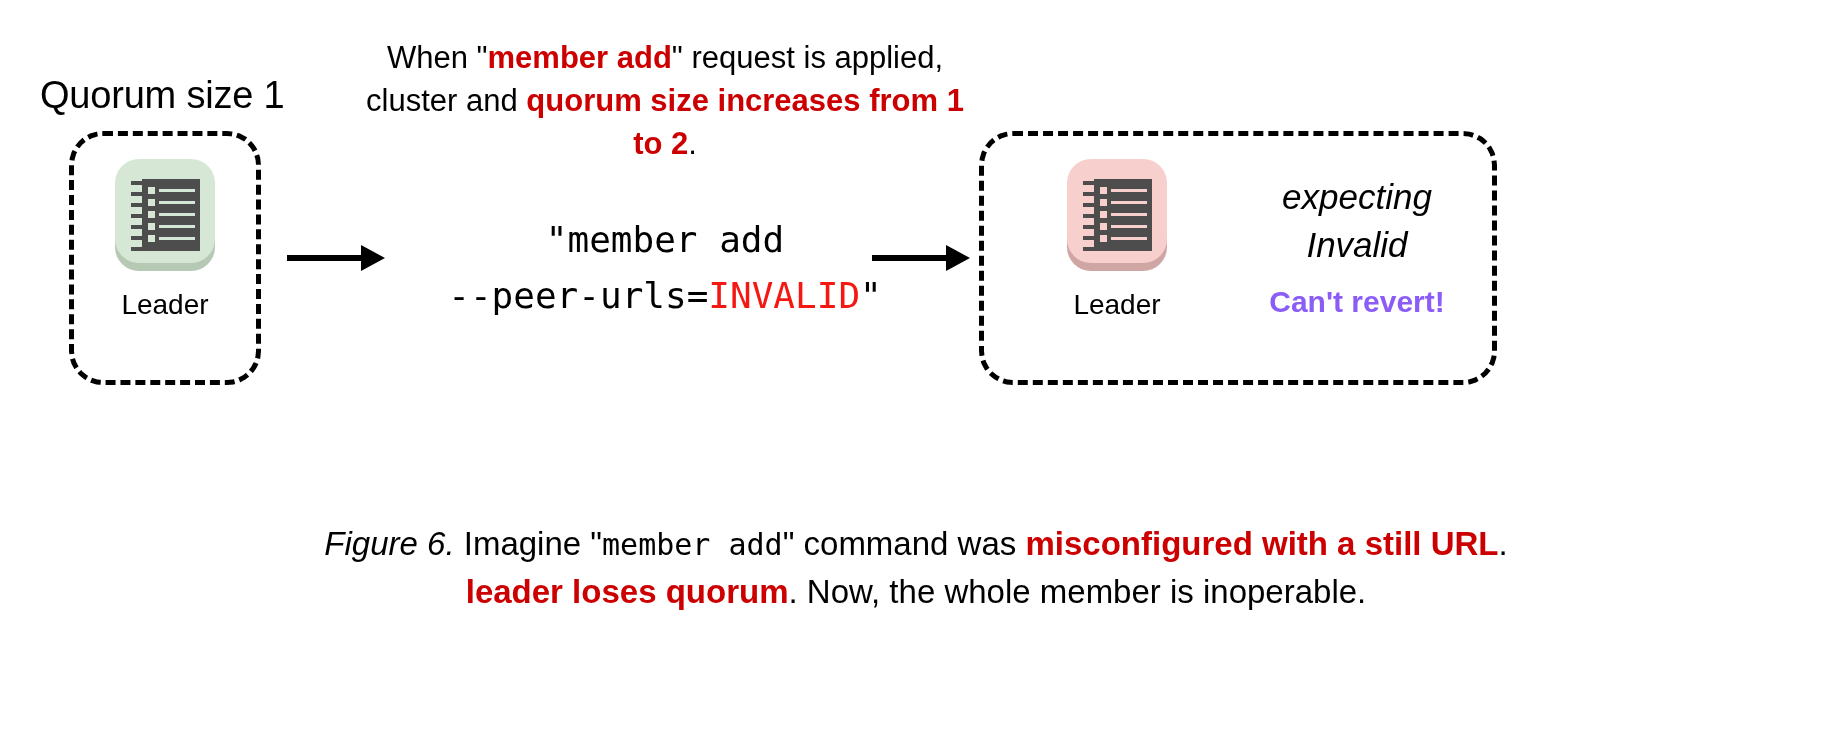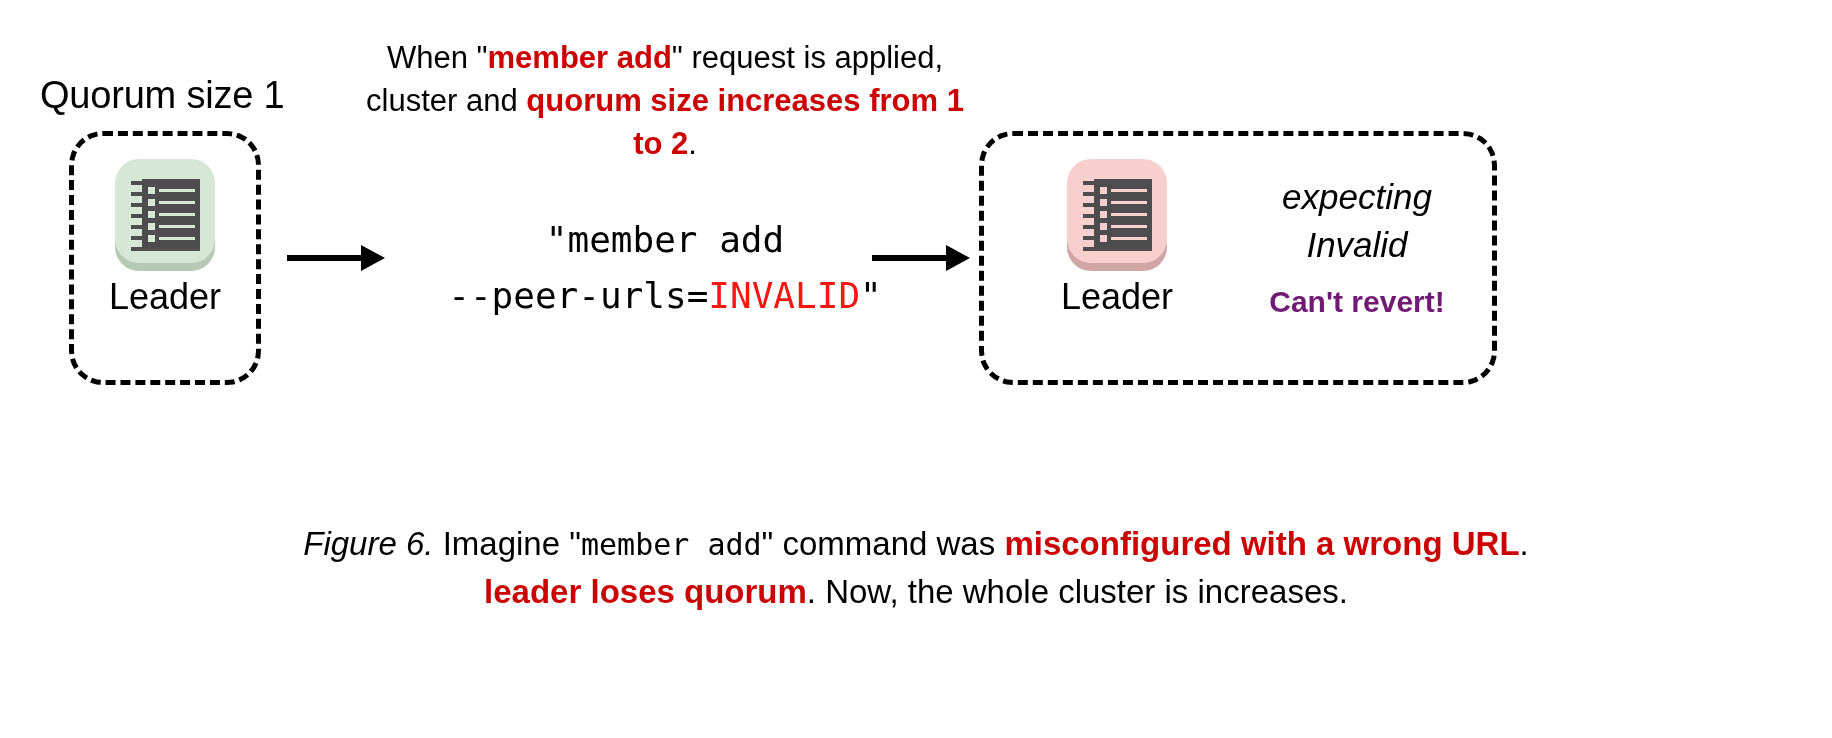--- a/index.html
+++ b/index.html
@@ -130,9 +130,9 @@
   }
 
   .node-caption {
-    font-size: 36px;
+    font-size: 28px;
     line-height: 40px;
-    margin-top: 4px;
+    margin-top: 12px;
     color: #000;
     white-space: nowrap;
   }

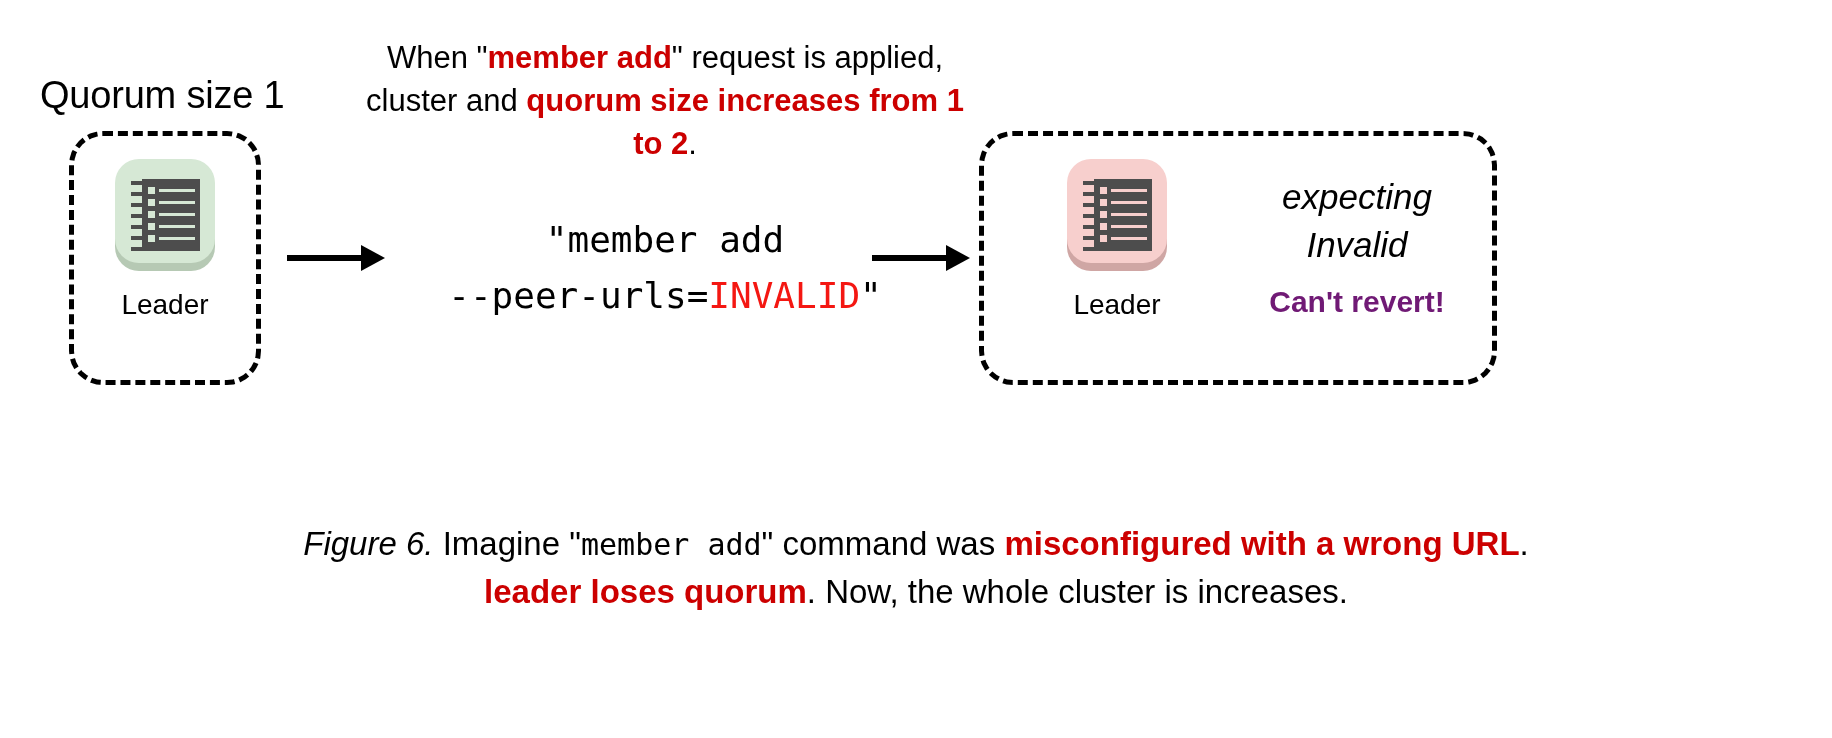--- a/index.html
+++ b/index.html
@@ -213,7 +213,7 @@
     margin-top: 16px;
     font-size: 30px;
     font-weight: bold;
-    color: #701a75;
+    color: #8b5cf6;
     white-space: nowrap;
   }
 

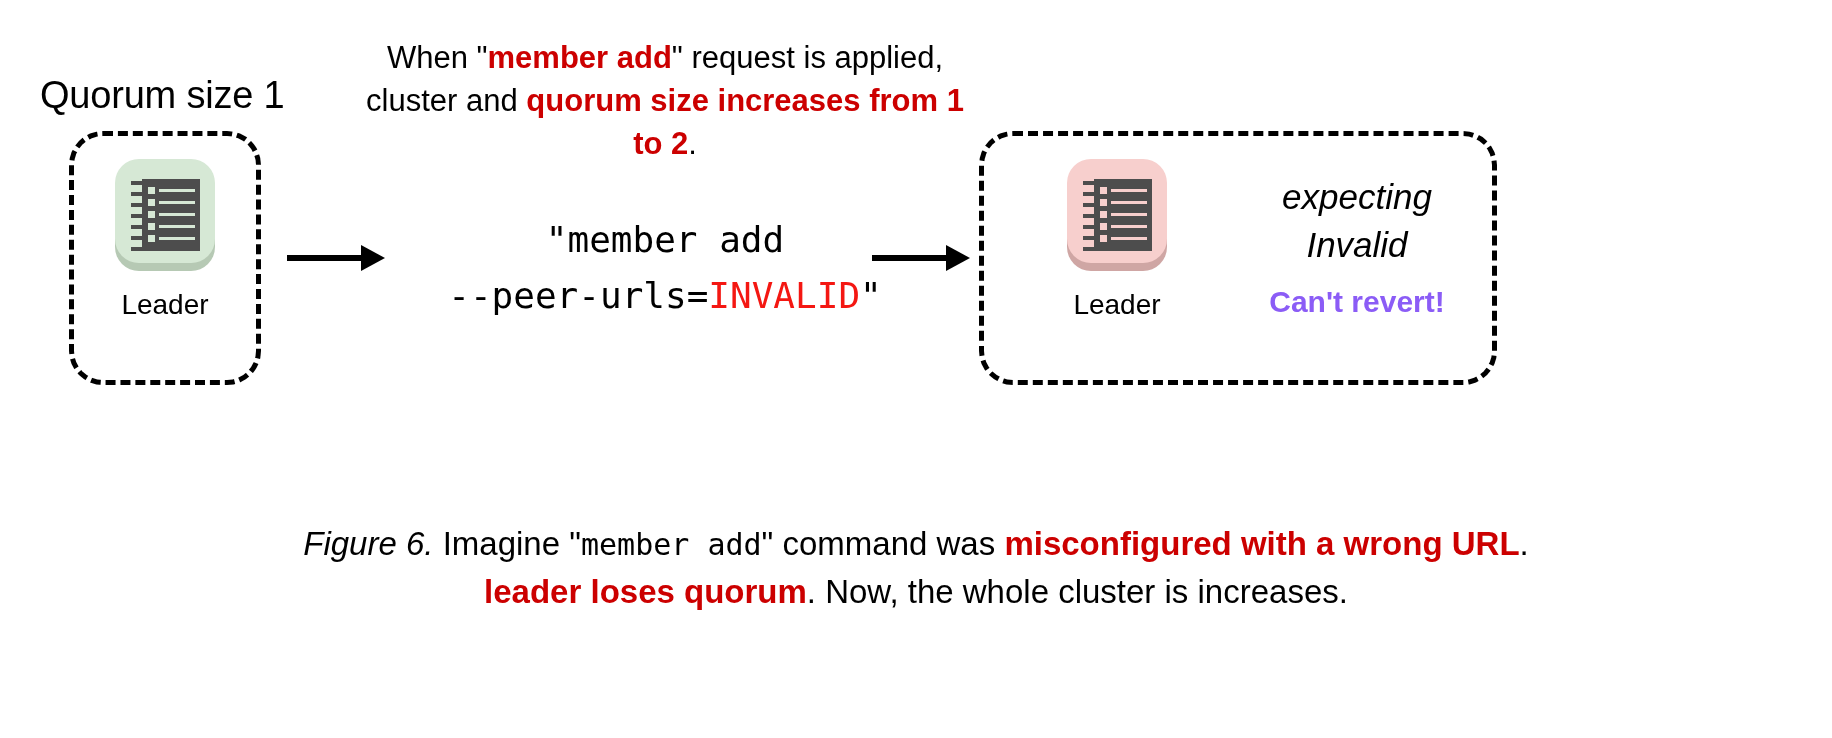--- a/index.html
+++ b/index.html
@@ -351,7 +351,7 @@
   </div>
 
   <div id="caption">
-    <span class="caption-line"><span class="caption-italic">Figure 6.</span><span> Imagine "</span><span class="caption-mono">member add</span><span>" command was </span><span class="red-bold">misconfigured with a wrong URL</span><span>.</span></span>
+    <span class="caption-line"><span class="caption-italic">Figure 6.</span><span> Imagine "</span><span class="caption-mono">member add</span><span>" command was </span><span class="red-bold">misconfigured with a still URL</span><span>.</span></span>
     <span class="caption-line"><span class="red-bold">leader loses quorum</span><span>. Now, the whole cluster is increases.</span></span>
   </div>
 

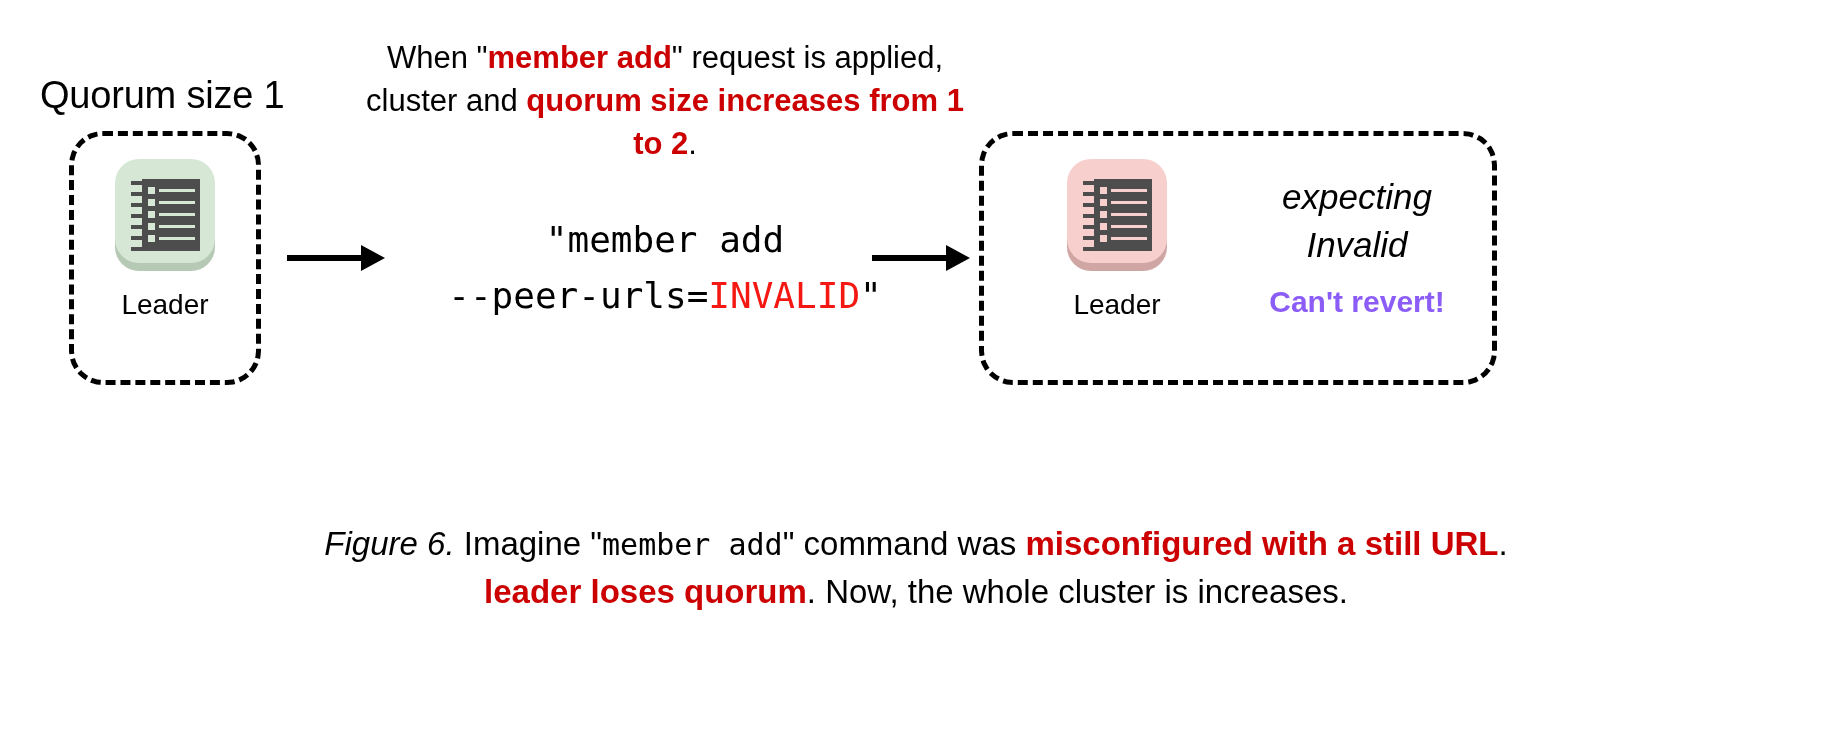--- a/index.html
+++ b/index.html
@@ -352,7 +352,7 @@
 
   <div id="caption">
     <span class="caption-line"><span class="caption-italic">Figure 6.</span><span> Imagine "</span><span class="caption-mono">member add</span><span>" command was </span><span class="red-bold">misconfigured with a still URL</span><span>.</span></span>
-    <span class="caption-line"><span class="red-bold">leader loses quorum</span><span>. Now, the whole cluster is increases.</span></span>
+    <span class="caption-line"><span class="red-bold">leader loses quorum</span><span>. Now, the whole member is inoperable.</span></span>
   </div>
 
 </div>

